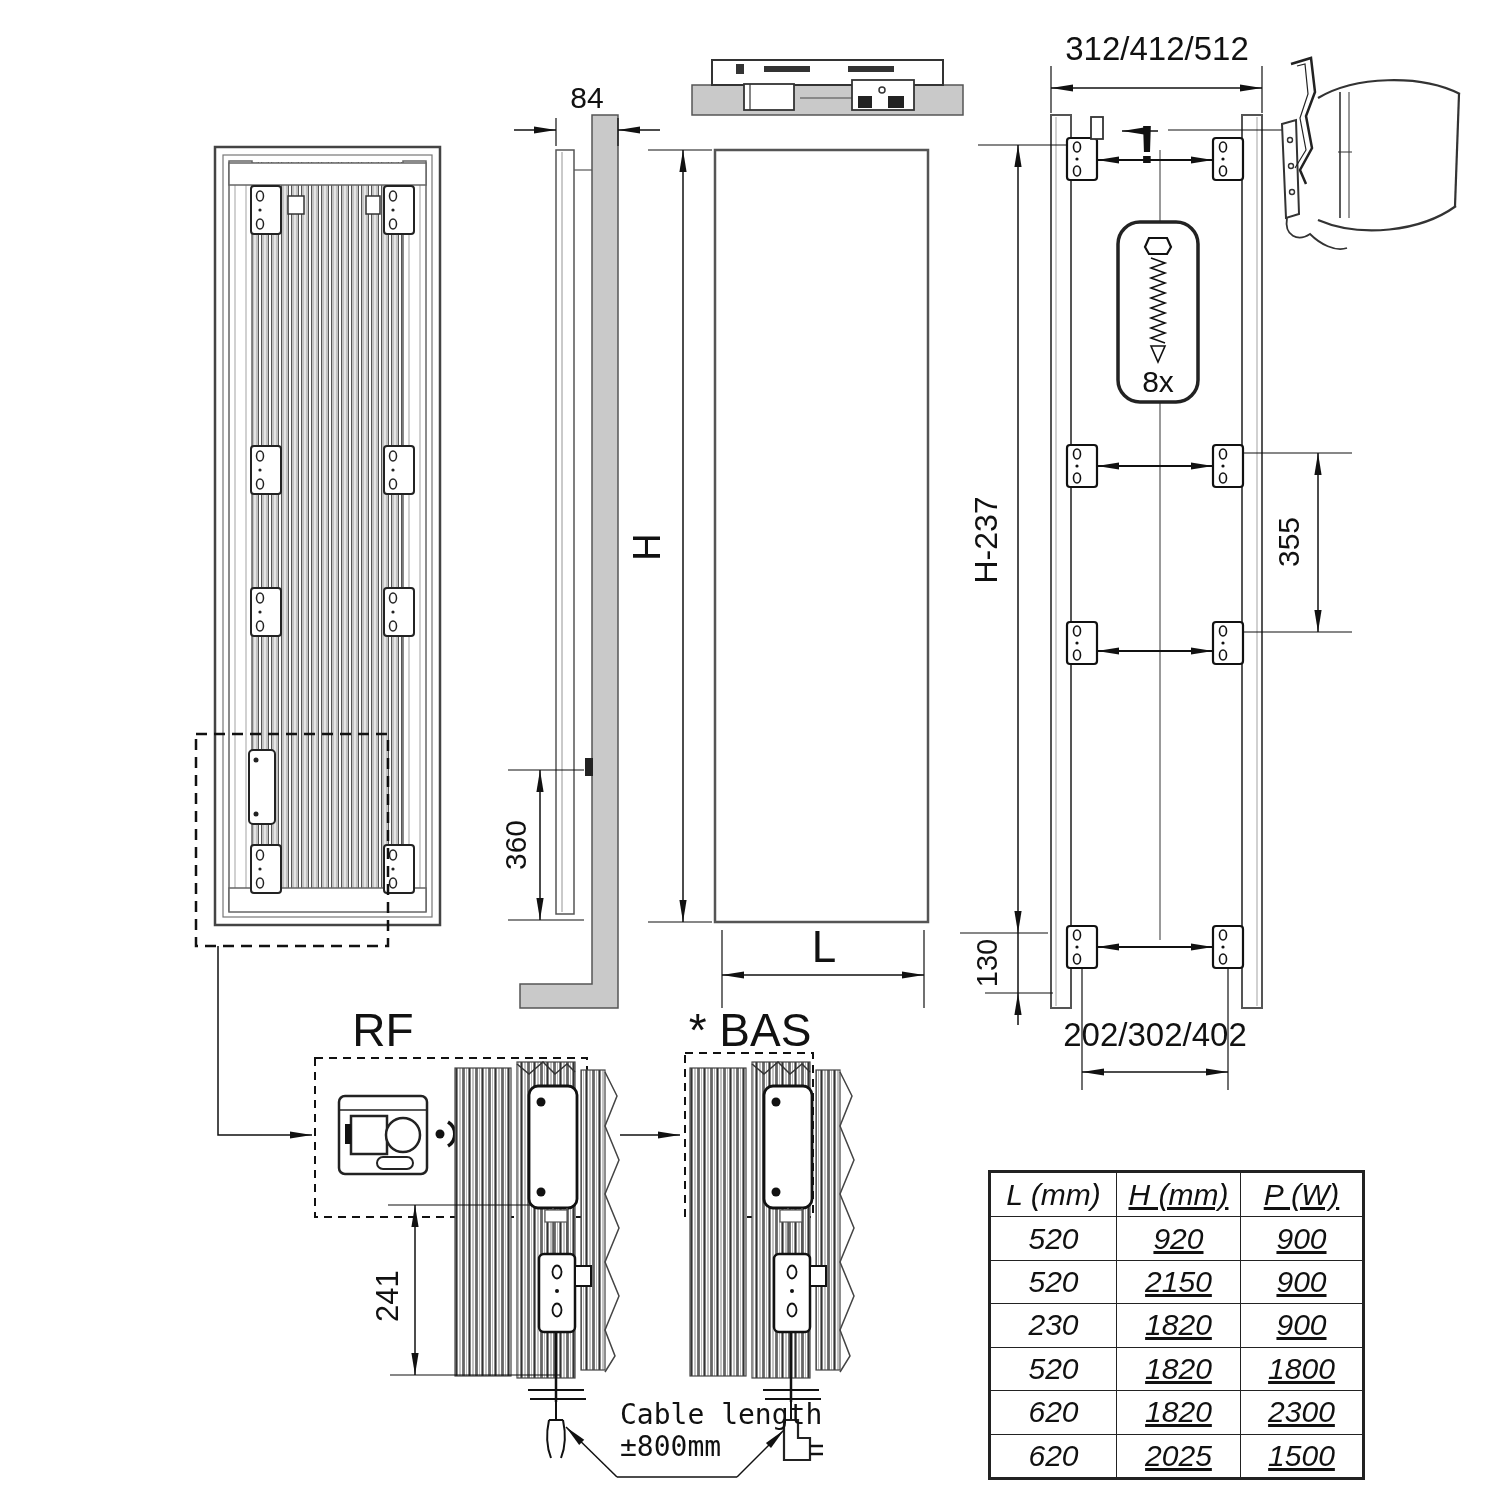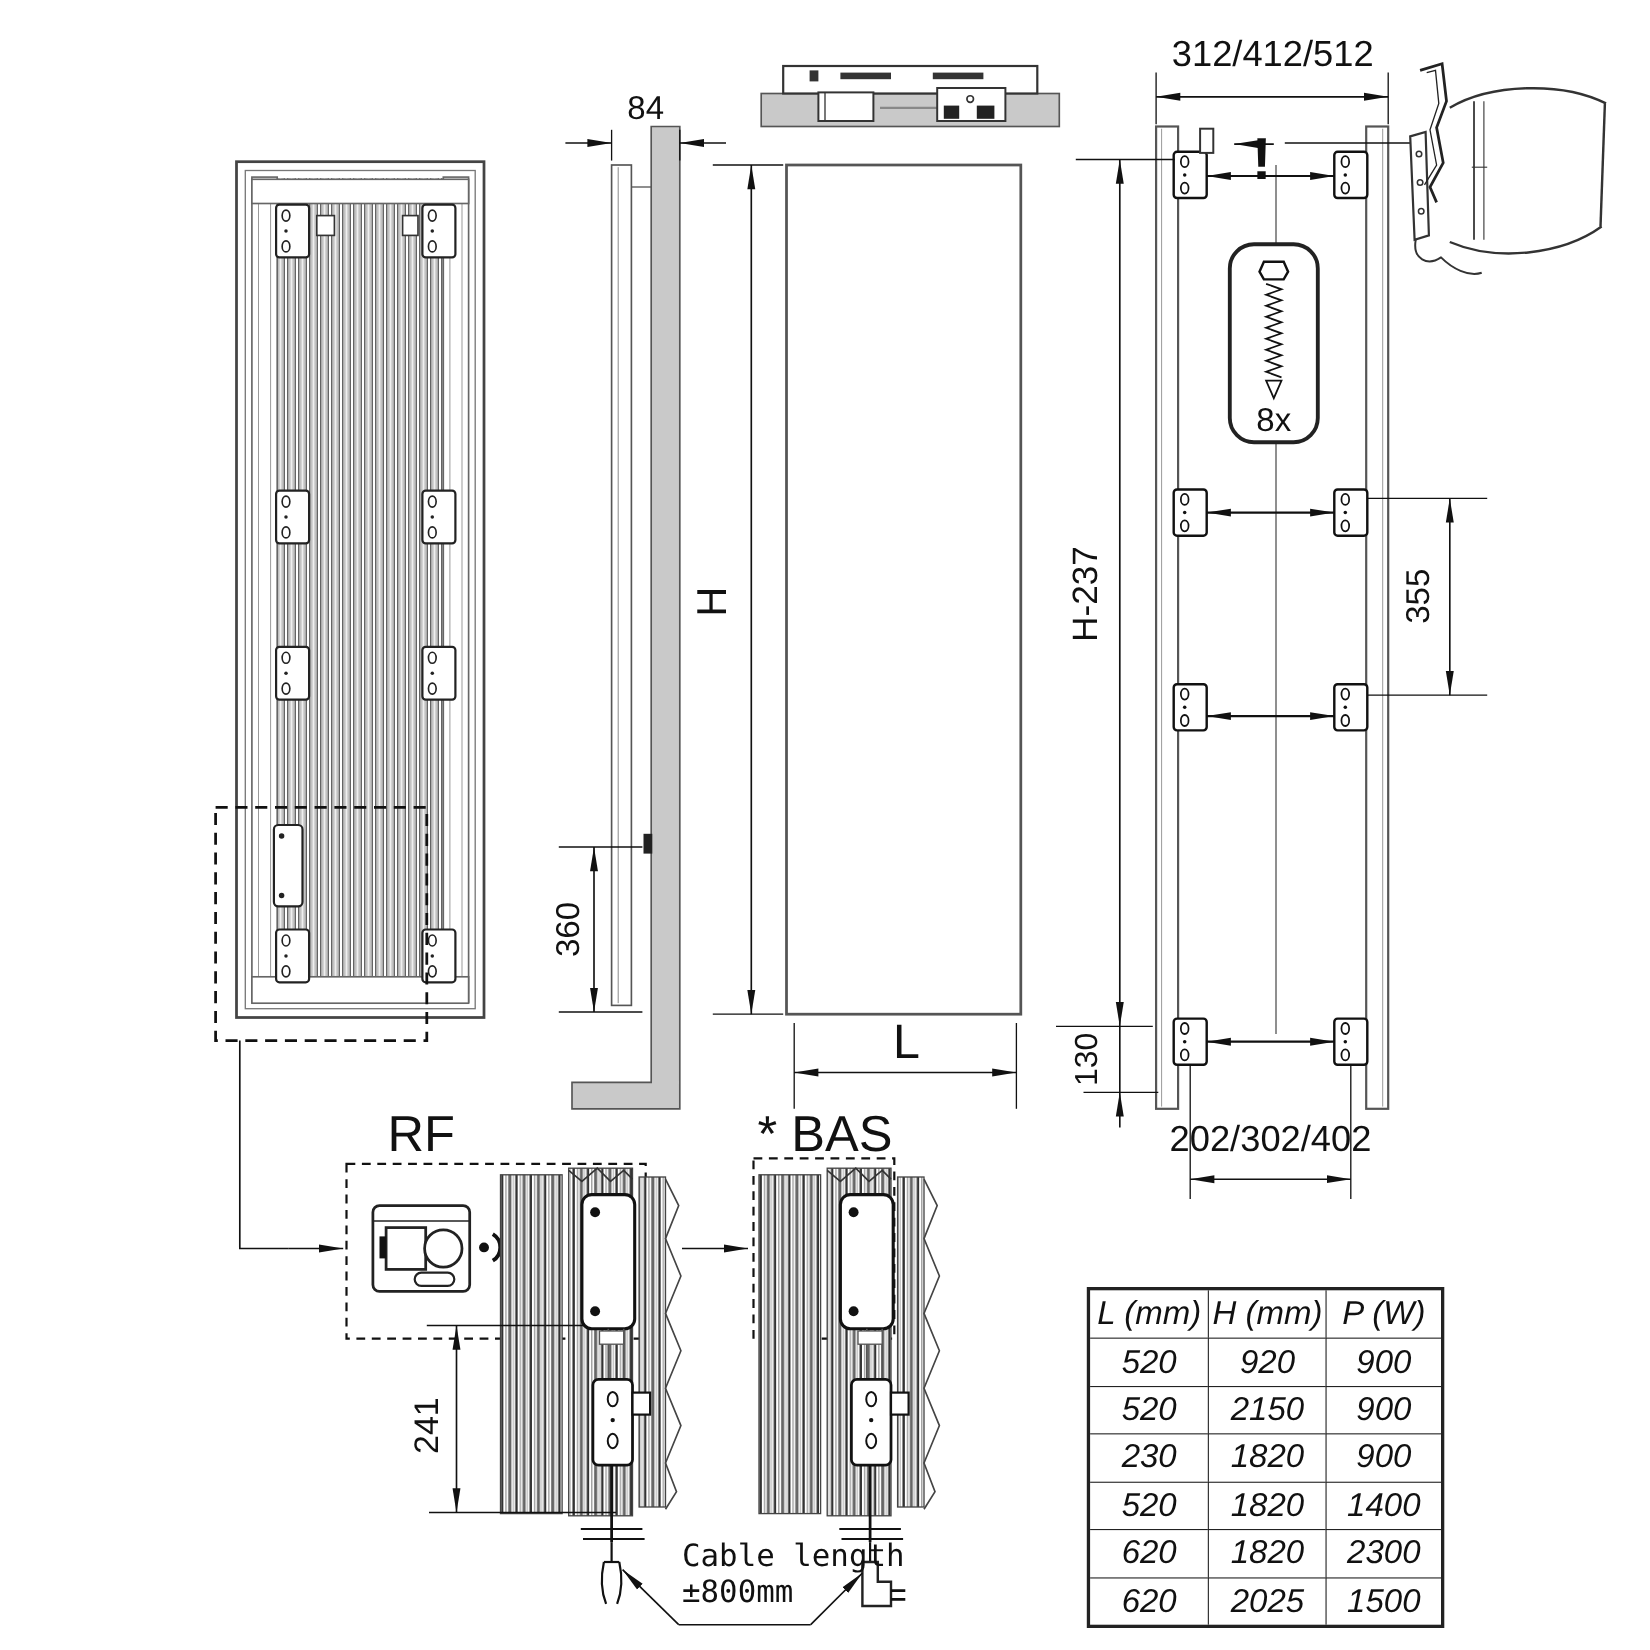--- a/index.html
+++ b/index.html
@@ -15,7 +15,7 @@
   .eight{font-size:30px;}
   .mono{font-family:"DejaVu Sans Mono",monospace;font-size:28px;}
   
-  .tbl{position:absolute;left:988px;top:1170px;width:325px;height:310px;
+  .tbl{position:absolute;left:988px;top:1170px;width:377px;height:310px;
        display:grid;grid-template-rows:repeat(7,1fr);
        border:3px solid #222;font-style:italic;background:#fff;box-sizing:border-box;}
   .tr{display:grid;grid-template-columns:127fr 126fr 124fr;}

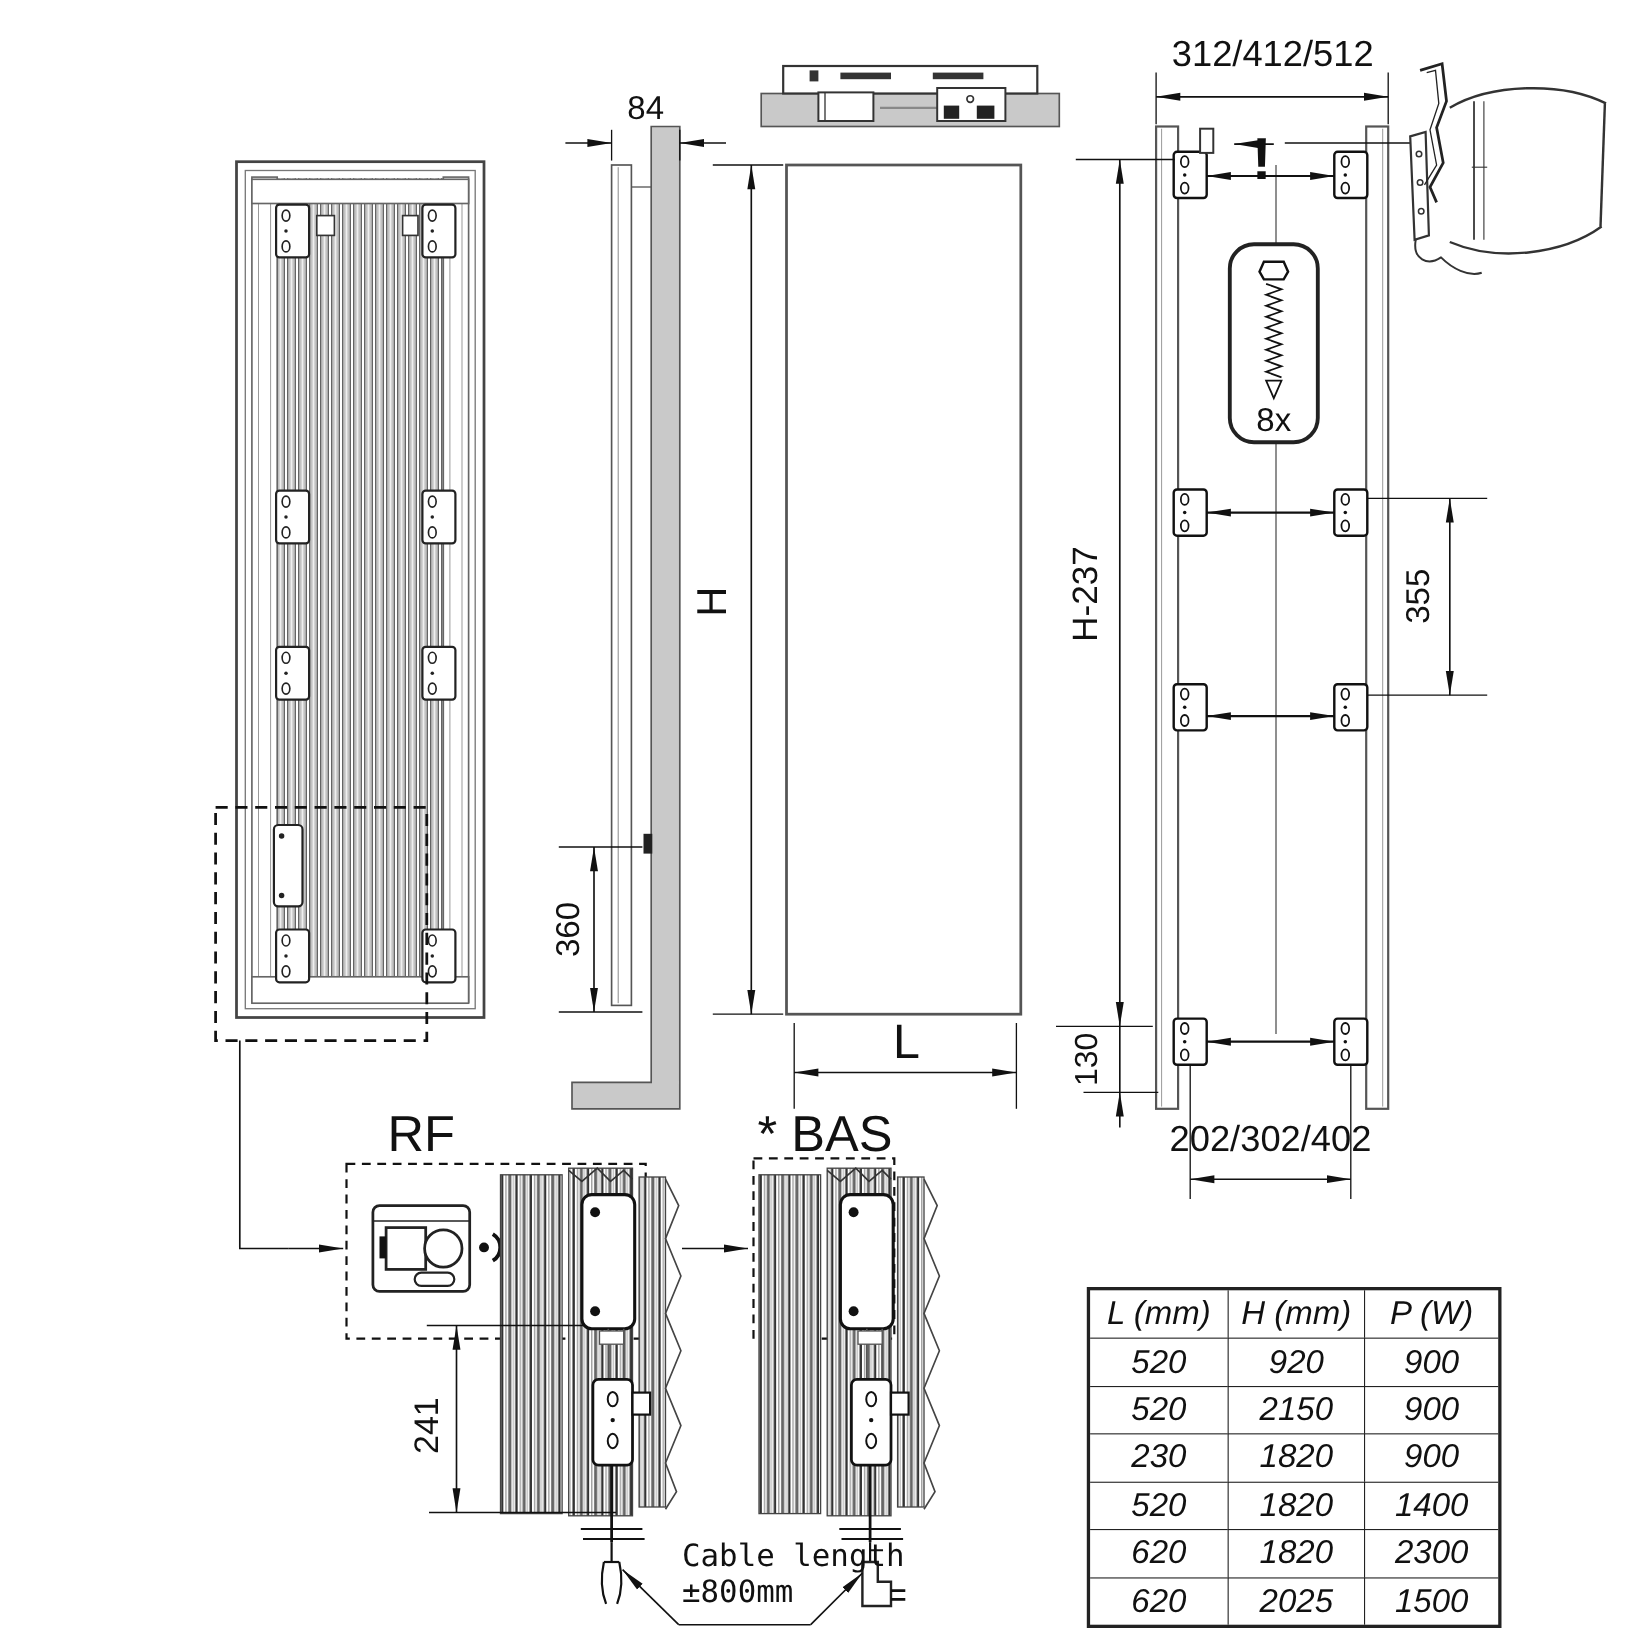--- a/index.html
+++ b/index.html
@@ -20,7 +20,7 @@
        border:3px solid #222;font-style:italic;background:#fff;box-sizing:border-box;}
   .tr{display:grid;grid-template-columns:127fr 126fr 124fr;}
   .td{display:flex;align-items:center;justify-content:center;font-size:30px;box-sizing:border-box;}
-  .td:not(:first-child){border-left:1.6px solid #222;}
+  .td:not(:first-child){border-left:1.6px solid #222;text-decoration:underline;}
   .tr:not(:first-child) .td{border-top:1.6px solid #222;}
 </style>
 </head>

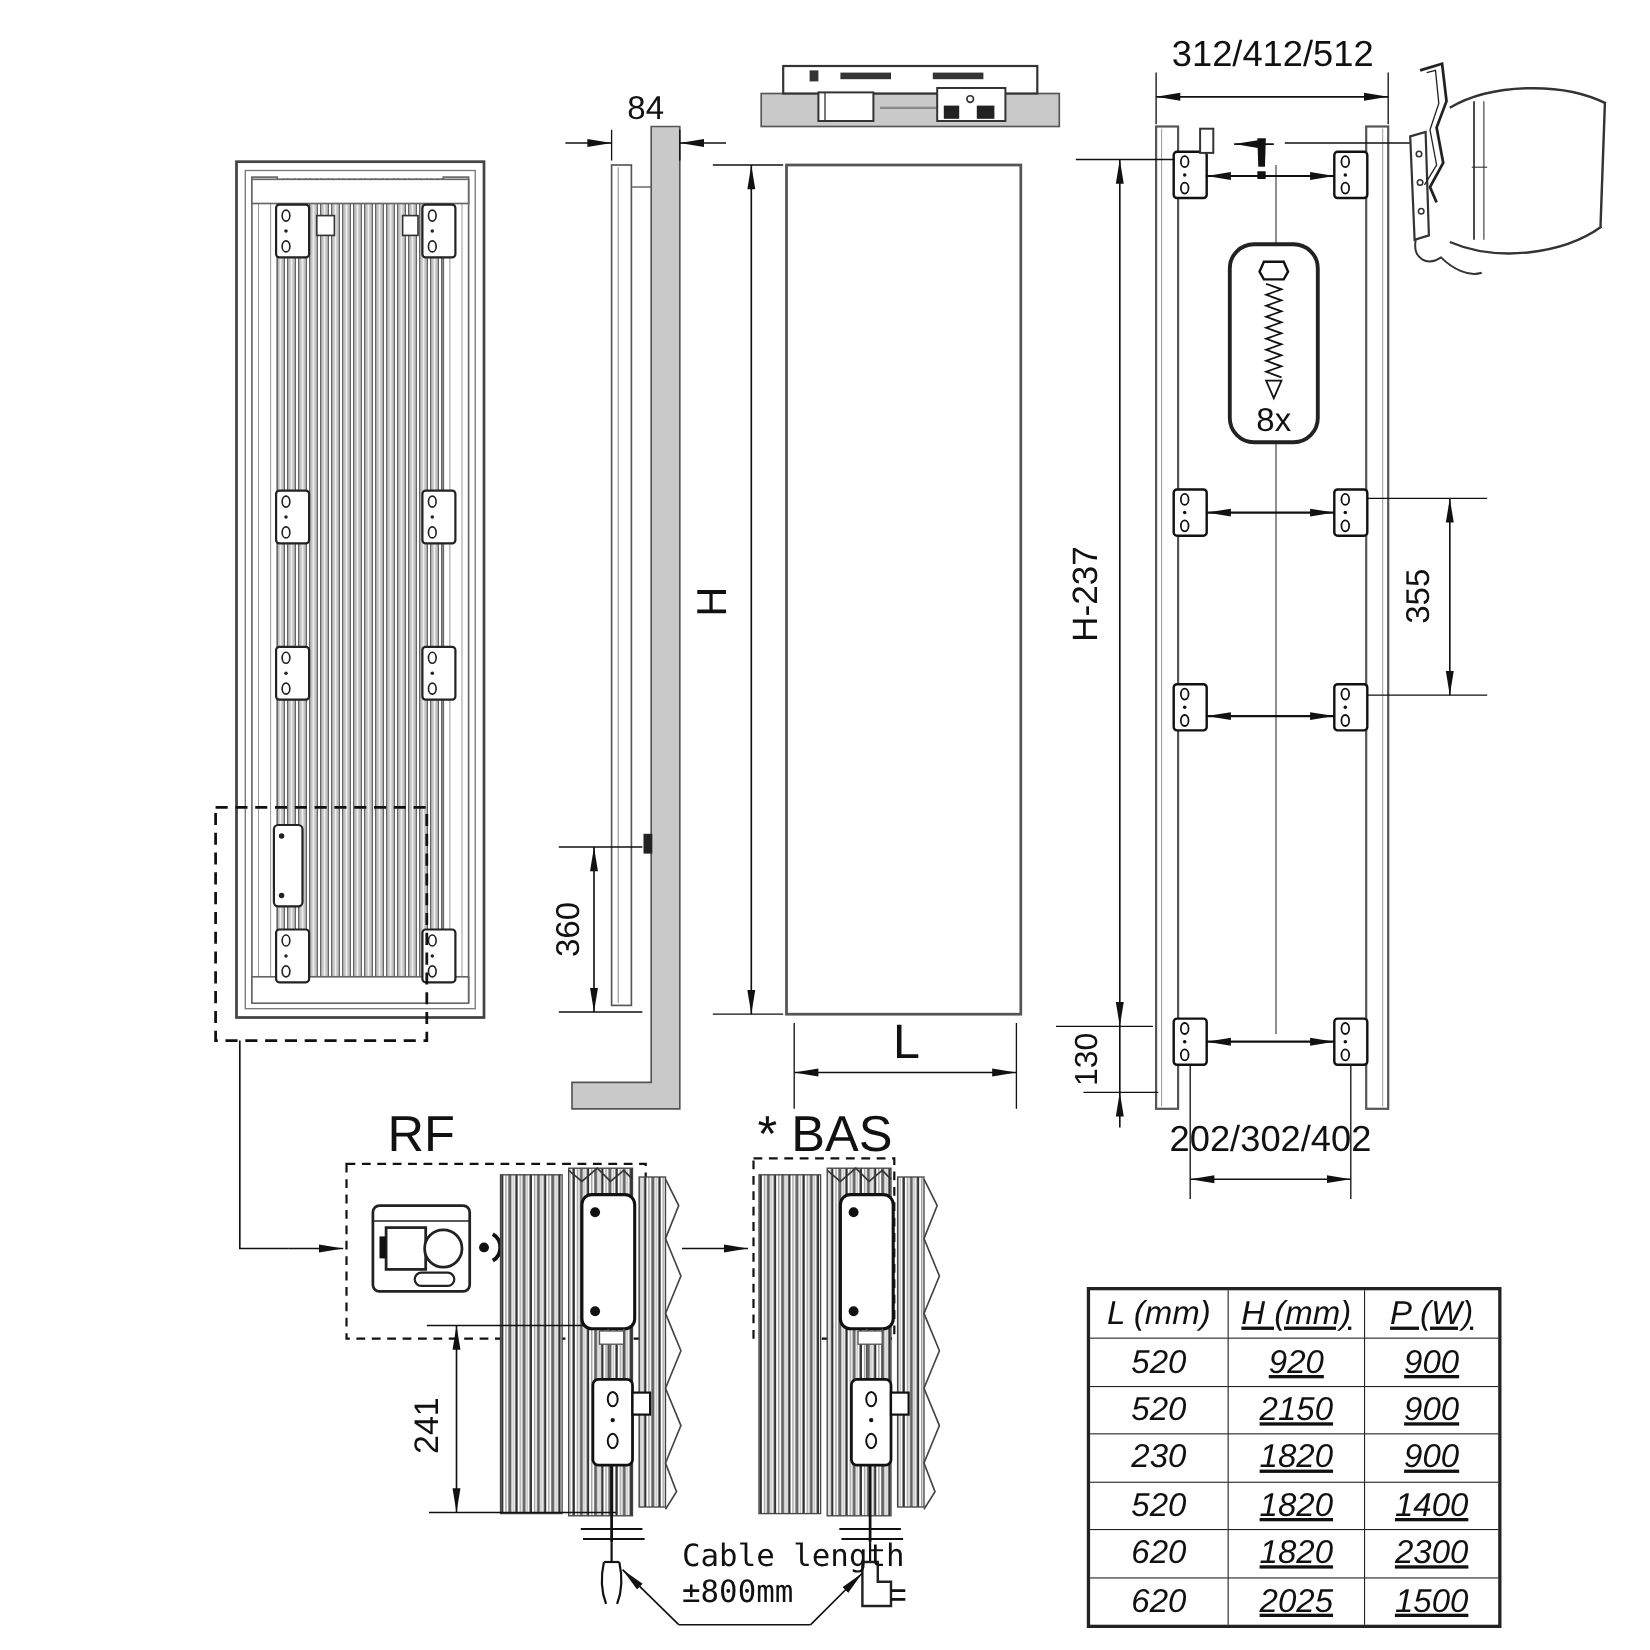--- a/index.html
+++ b/index.html
@@ -345,7 +345,7 @@
   <div class="tr">
     <div class="td">520</div>
     <div class="td">1820</div>
-    <div class="td">1400</div>
+    <div class="td">1800</div>
   </div>
   <div class="tr">
     <div class="td">620</div>

